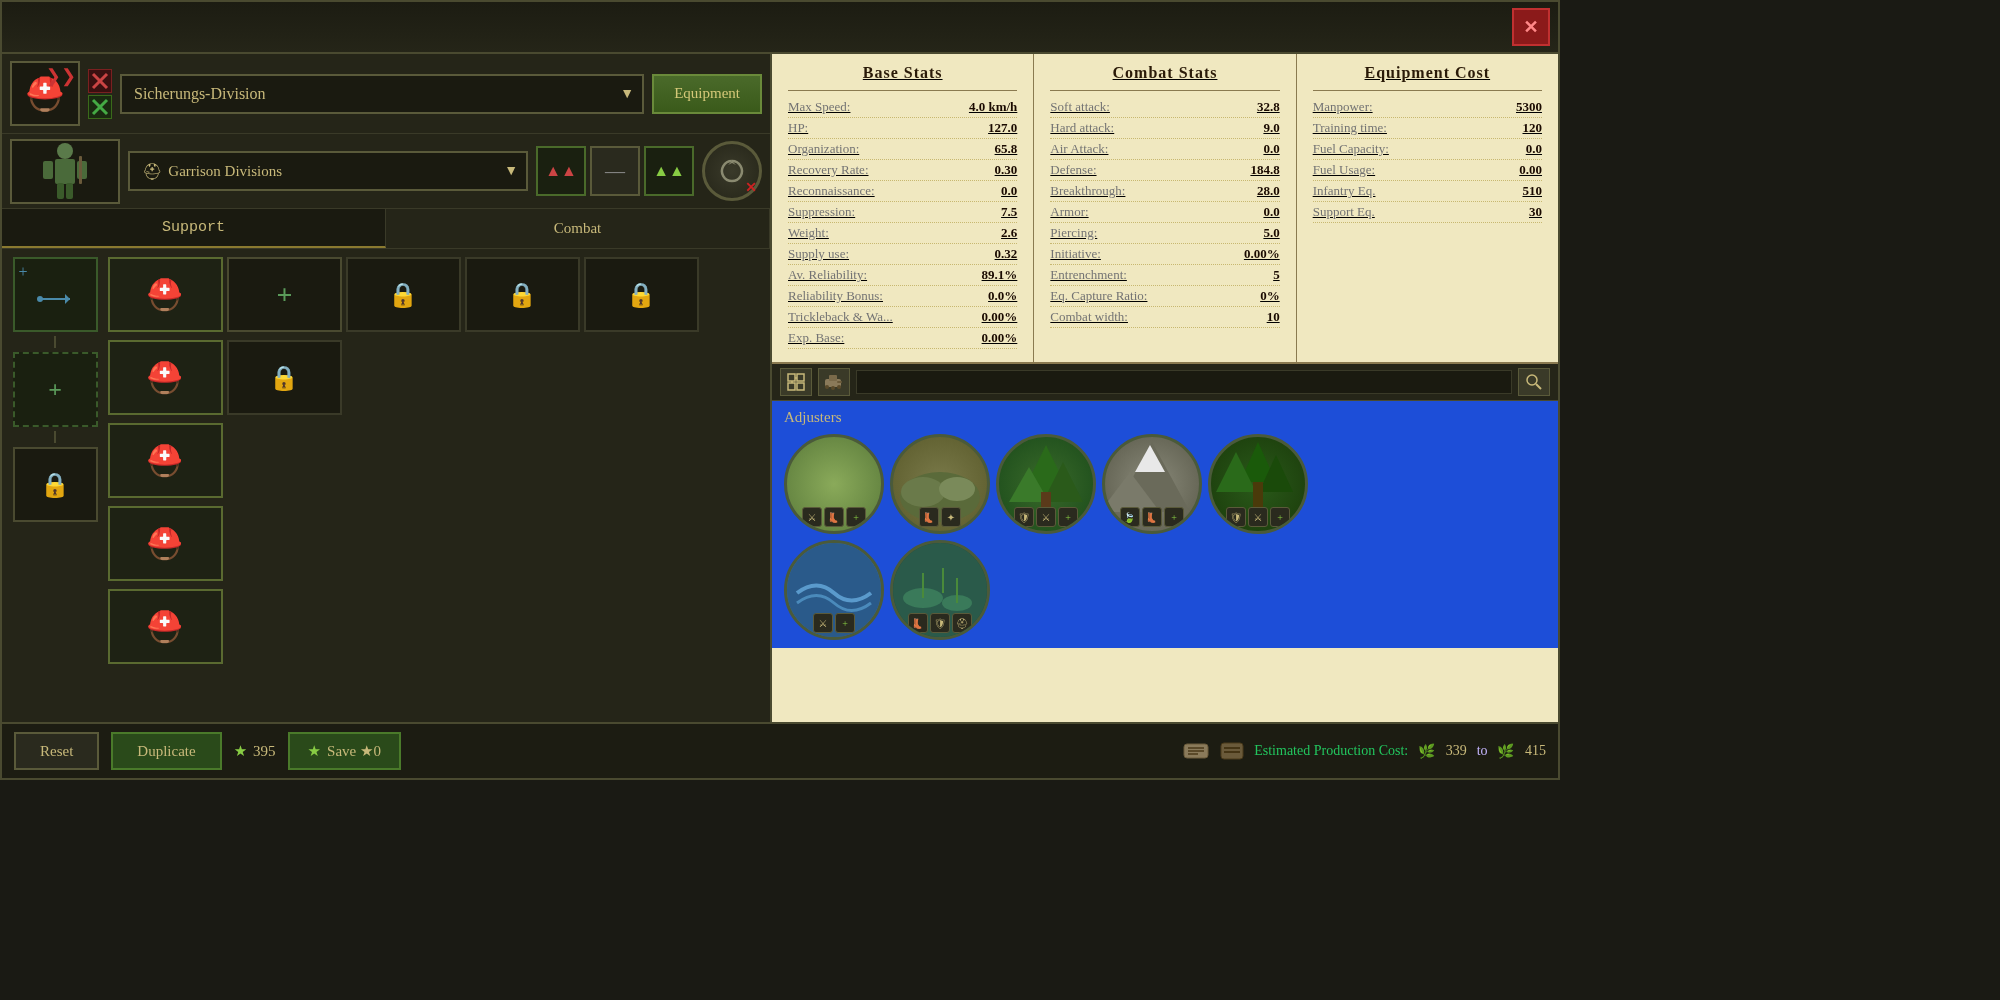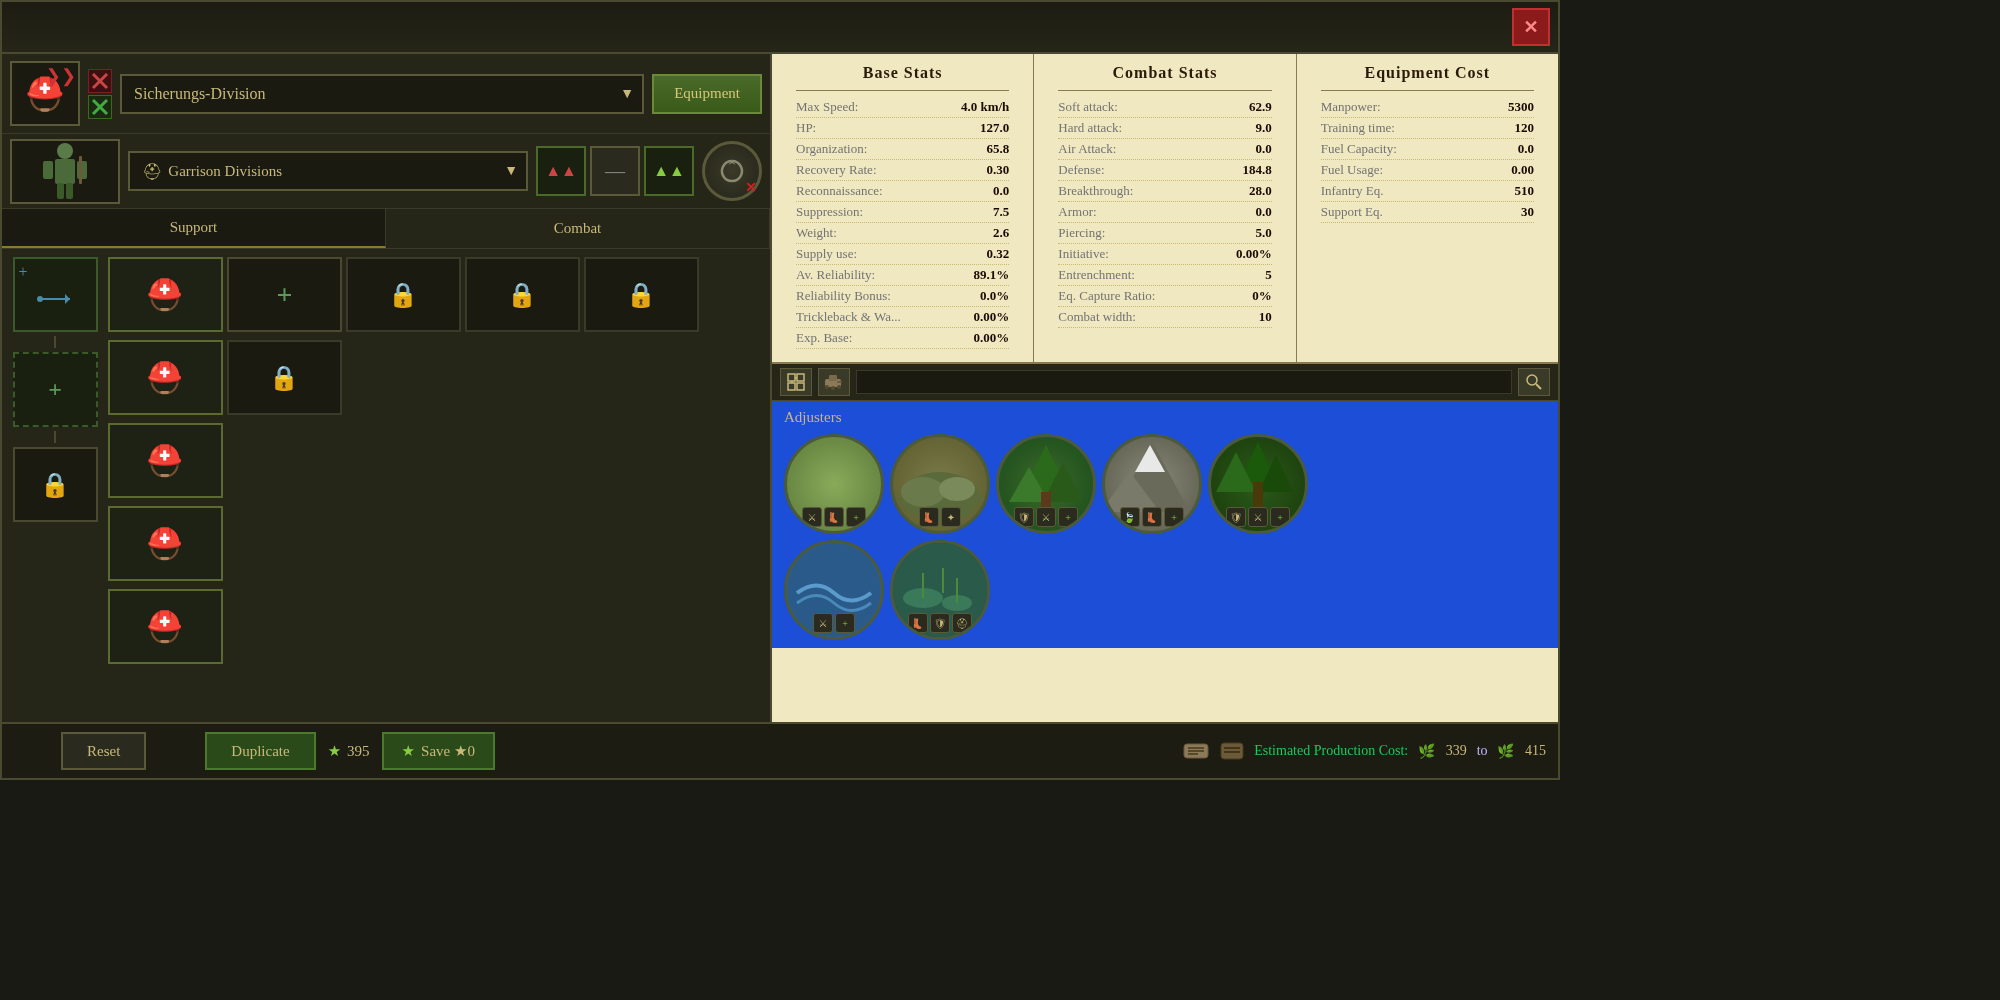--- a/index.html
+++ b/index.html
@@ -362,8 +362,9 @@
 
     .stats-column {
       flex: 1;
-      padding: 6px 24px;
+      padding: 6px 16px;
       border-right: 1px solid #8a7a50;
+      text-decoration: underline;
     }
 
     .stats-column:last-child {

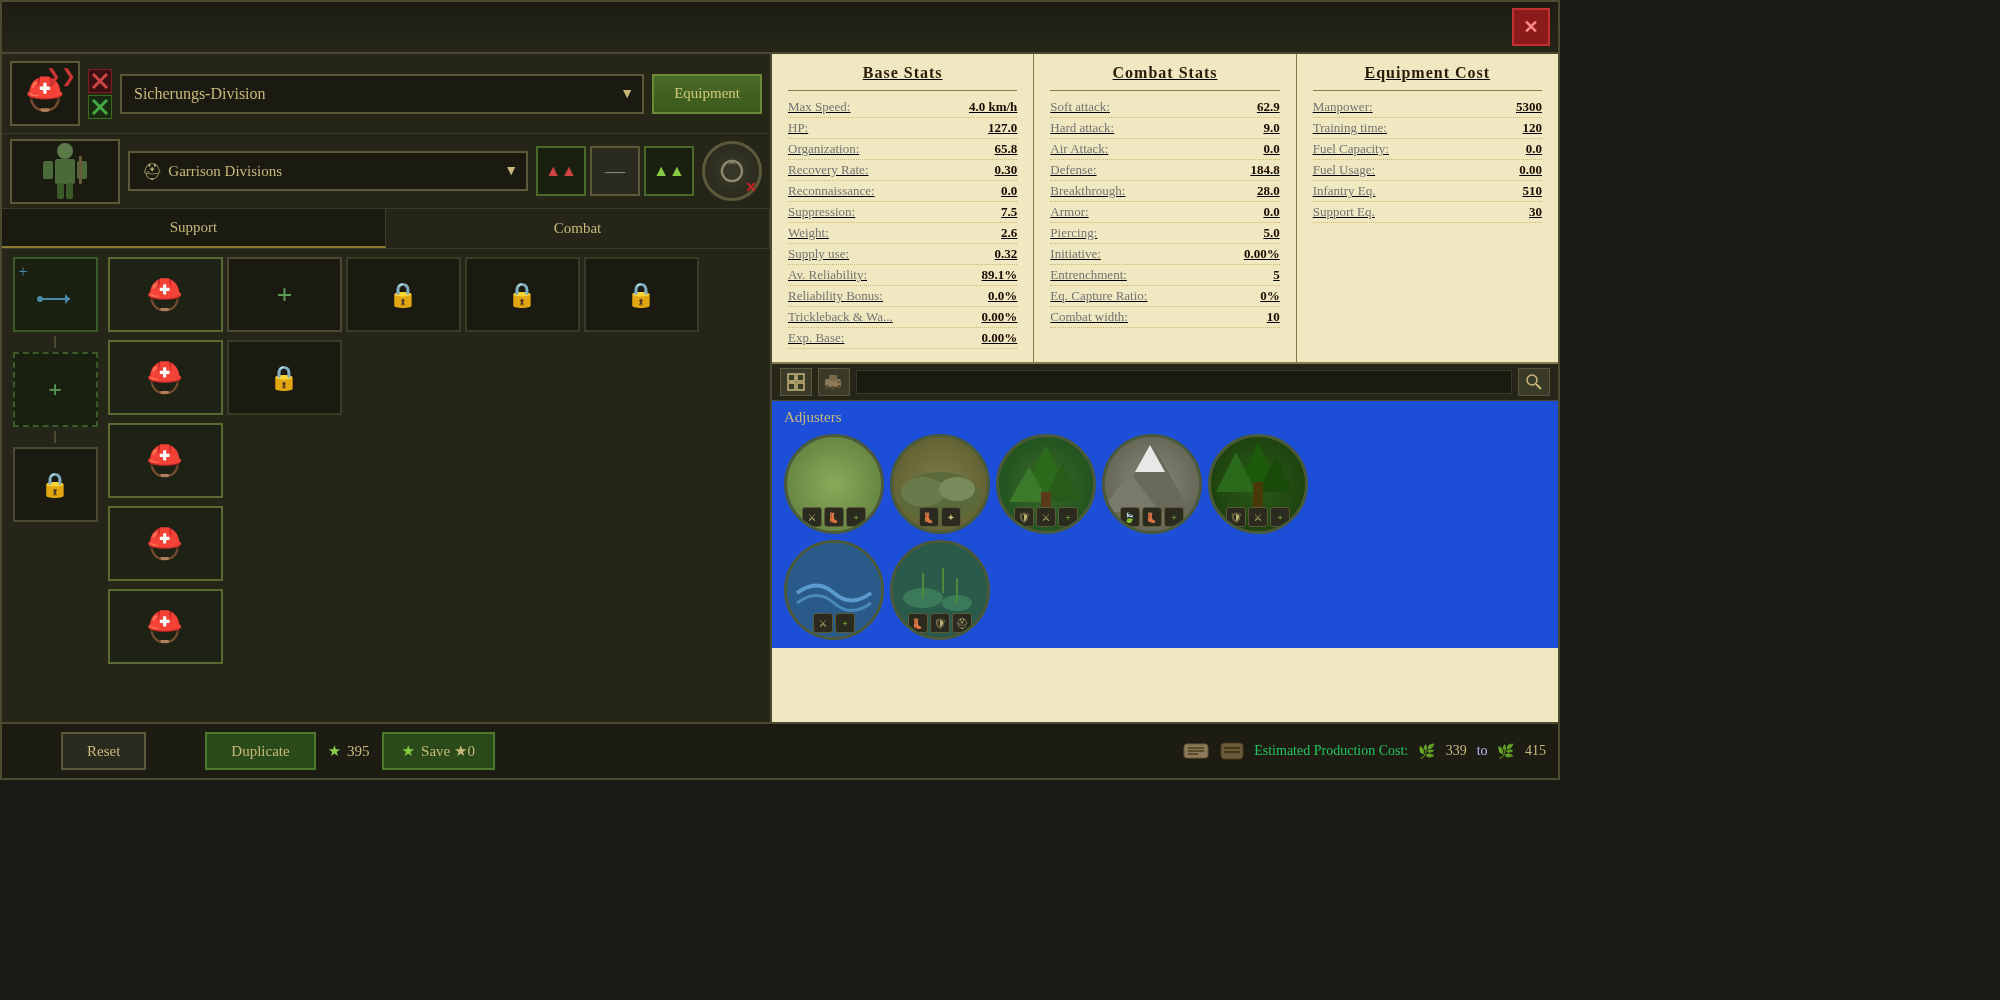--- a/index.html
+++ b/index.html
@@ -764,7 +764,7 @@
             <div class="stats-header">Combat Stats</div>
             <div class="stat-row">
               <span class="stat-label">Soft attack:</span>
-              <span class="stat-value">62.9</span>
+              <span class="stat-value">32.8</span>
             </div>
             <div class="stat-row">
               <span class="stat-label">Hard attack:</span>

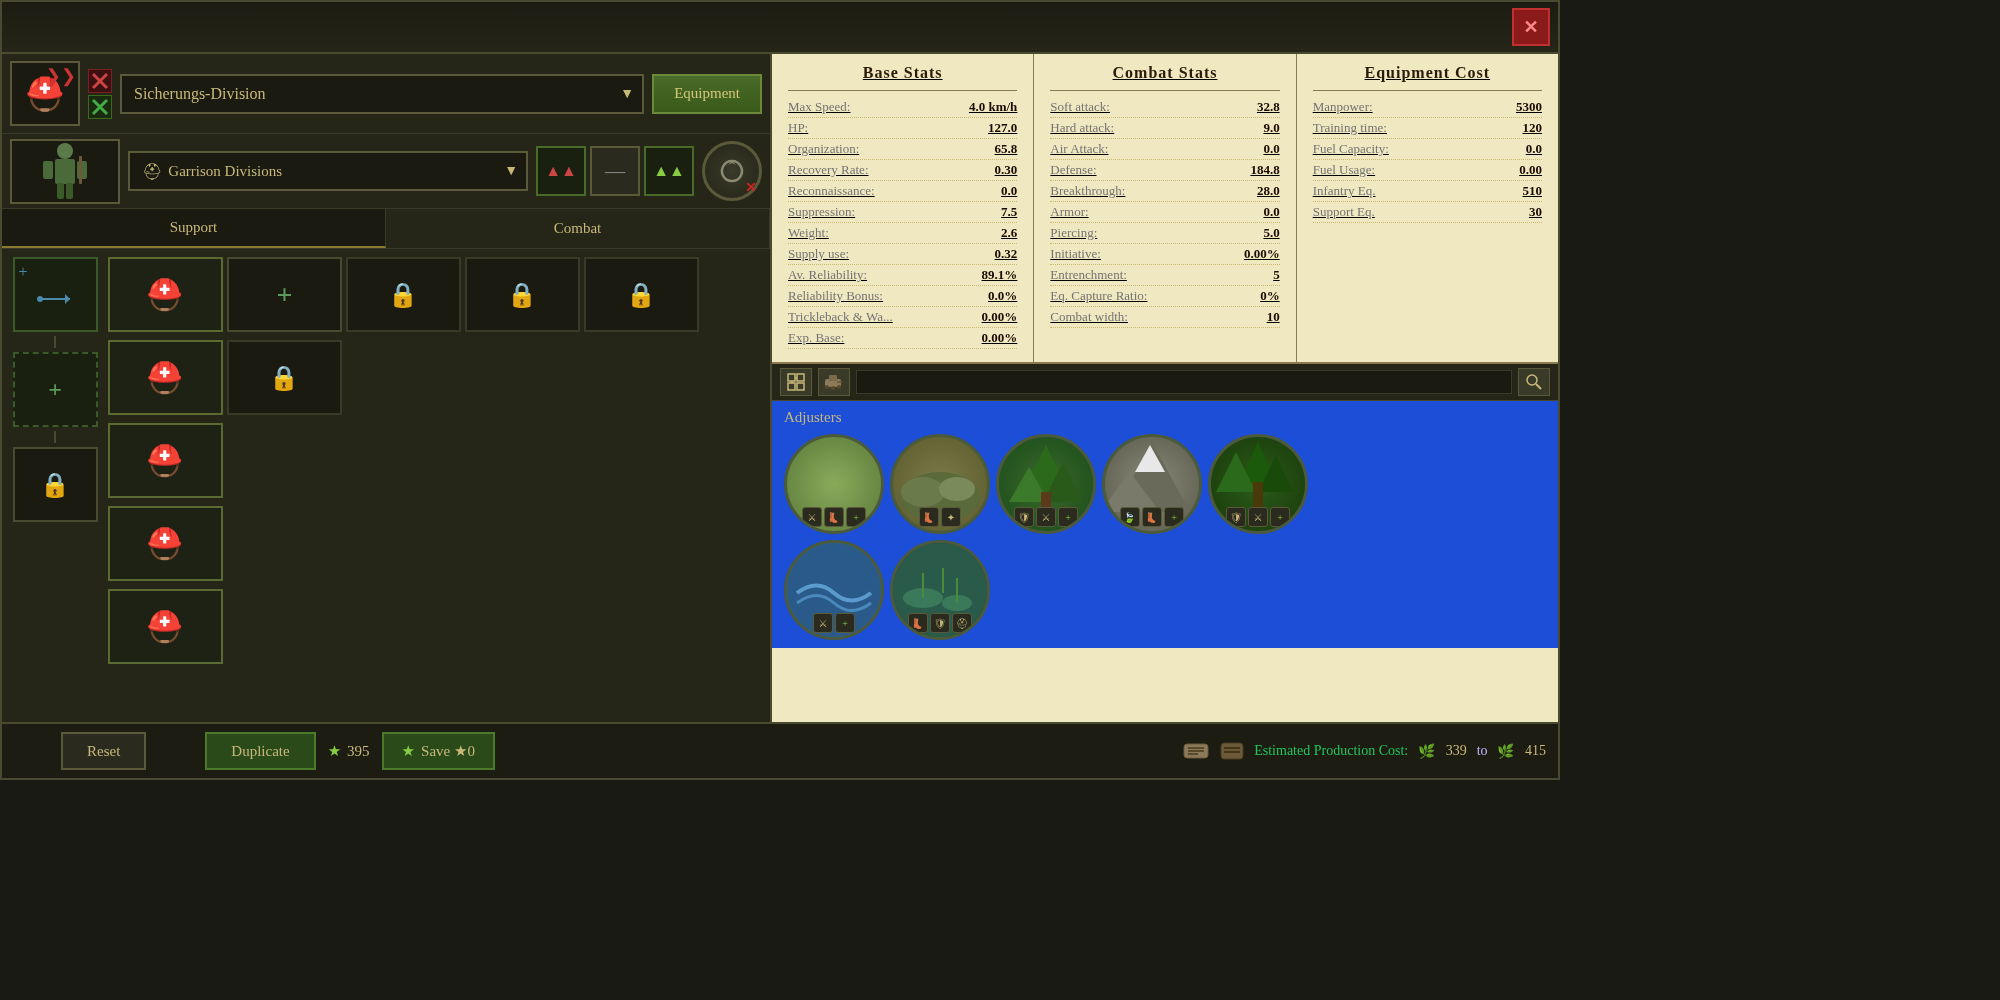--- a/index.html
+++ b/index.html
@@ -270,6 +270,7 @@
     .tab.active {
       background: #1a1a10;
       border-bottom: 2px solid #8a7a30;
+      font-family: Liberation Mono, monospace;
     }
 
     

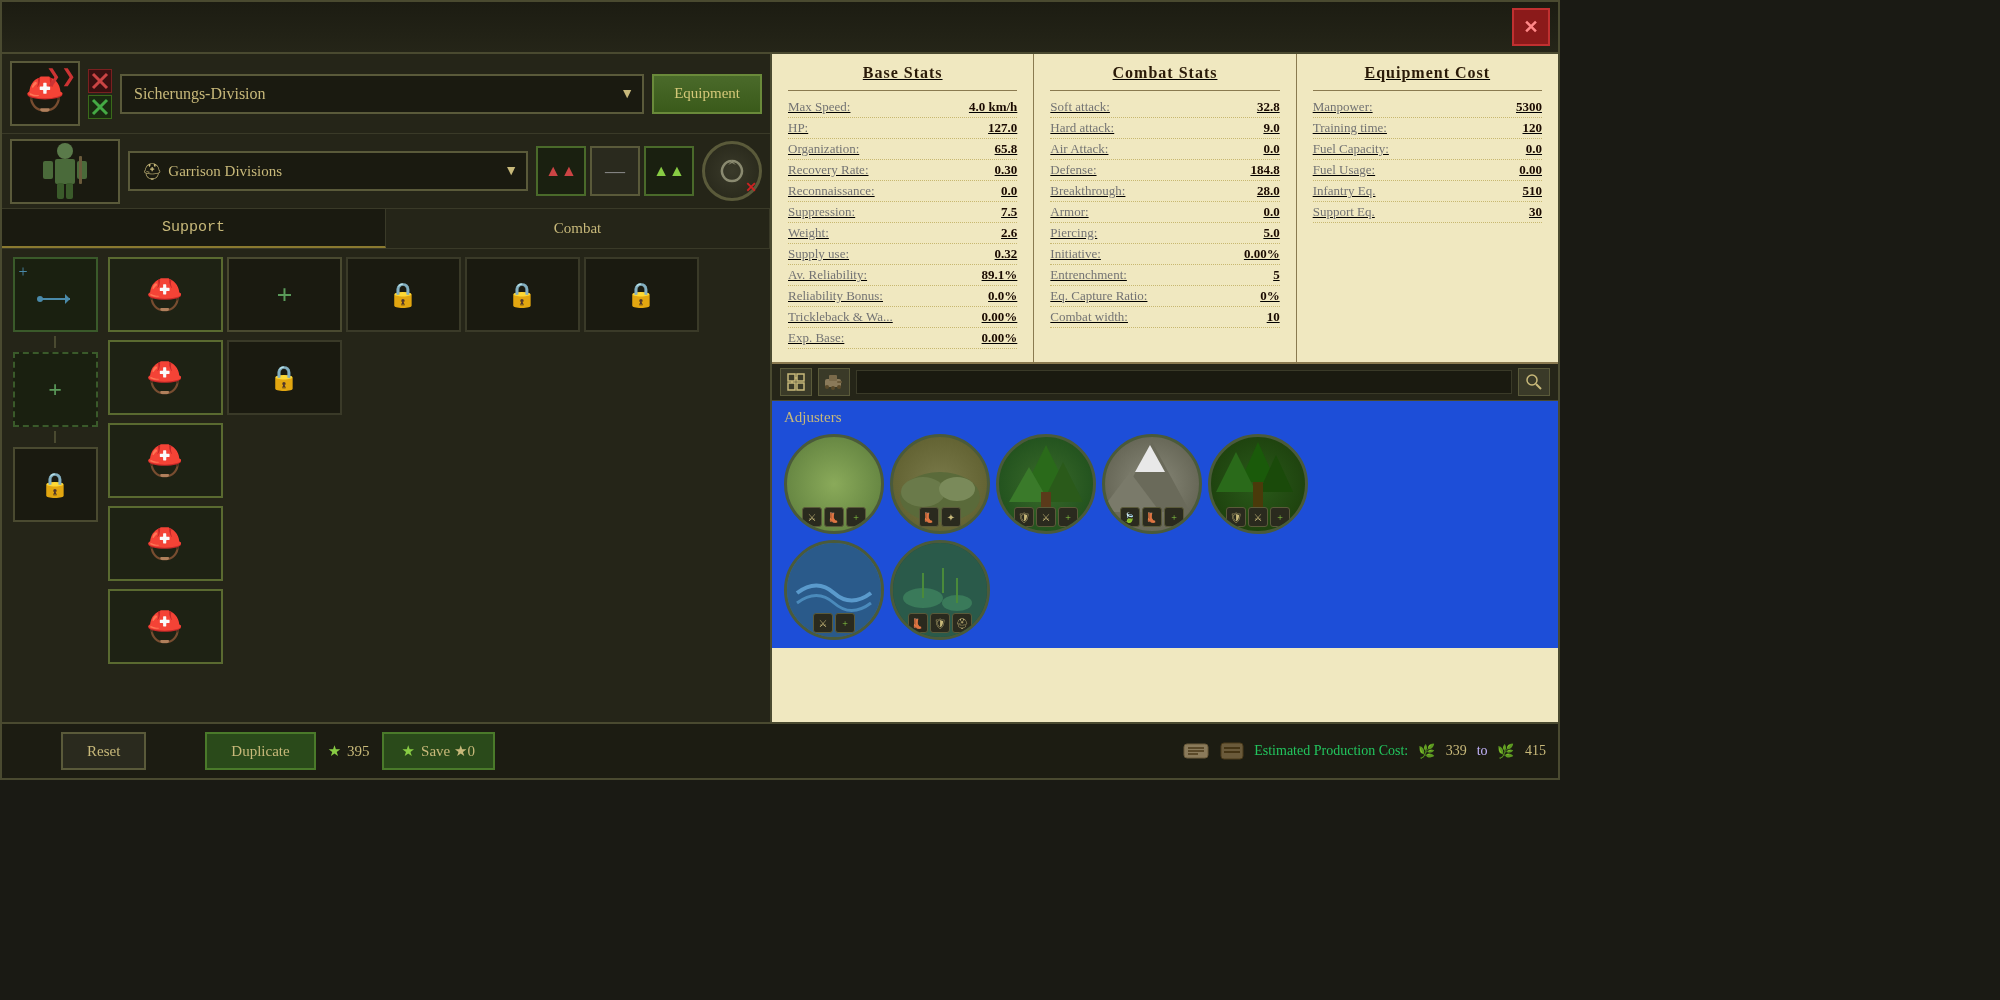--- a/index.html
+++ b/index.html
@@ -471,7 +471,6 @@
       font-size: 15px;
       cursor: pointer;
       font-family: Georgia, serif;
-      margin-left: 47px;
     }
 
     .bottom-btn.green {

